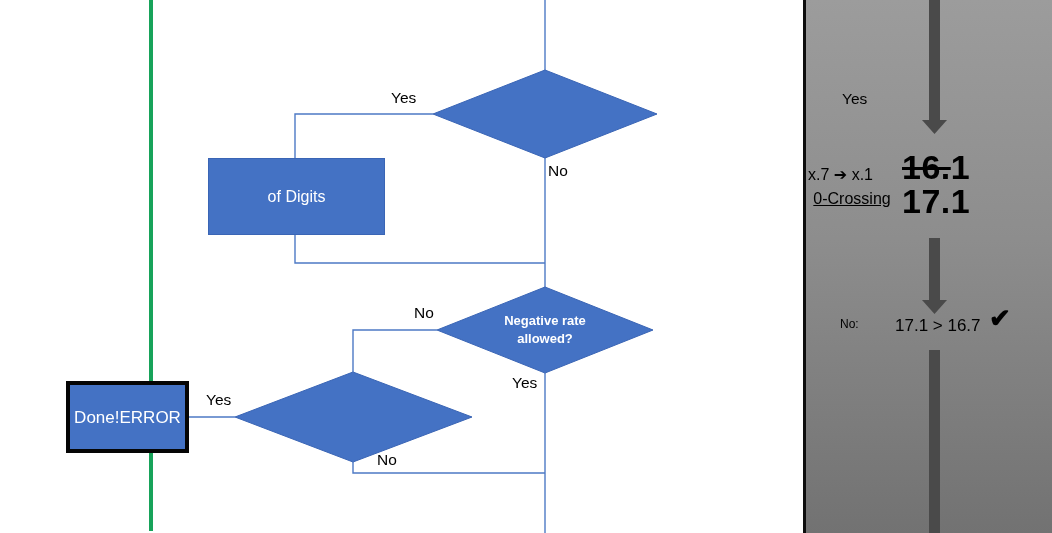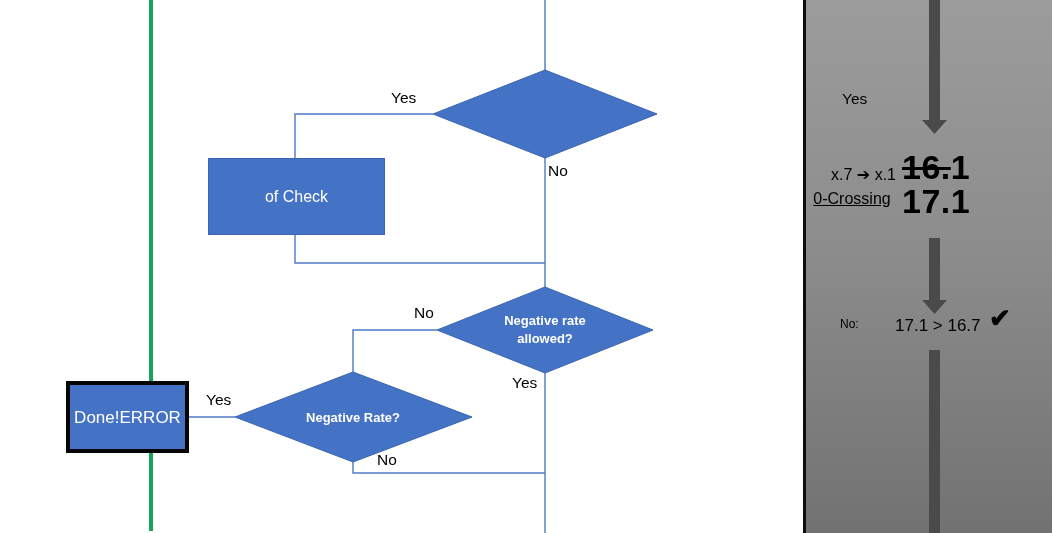--- a/index.html
+++ b/index.html
@@ -50,7 +50,7 @@
   .panel-svg{left:0;top:0;}
   .panel-text{color:#000;white-space:nowrap;}
   .p-yes{left:36px;top:90px;font-size:15.5px;}
-  .p-note1{left:2px;top:165px;width:88px;text-align:right;font-size:16px;}
+  .p-note1{left:2px;top:165px;width:88px;text-align:left;font-size:16px;}
   .p-note2{left:0px;top:190px;width:92px;text-align:center;font-size:16px;text-decoration:underline;}
   .p-values{left:96px;top:150px;font-size:34px;font-weight:bold;line-height:34px;letter-spacing:0.5px;}
   .struck{text-decoration:line-through;text-decoration-thickness:3px;text-align:center;}

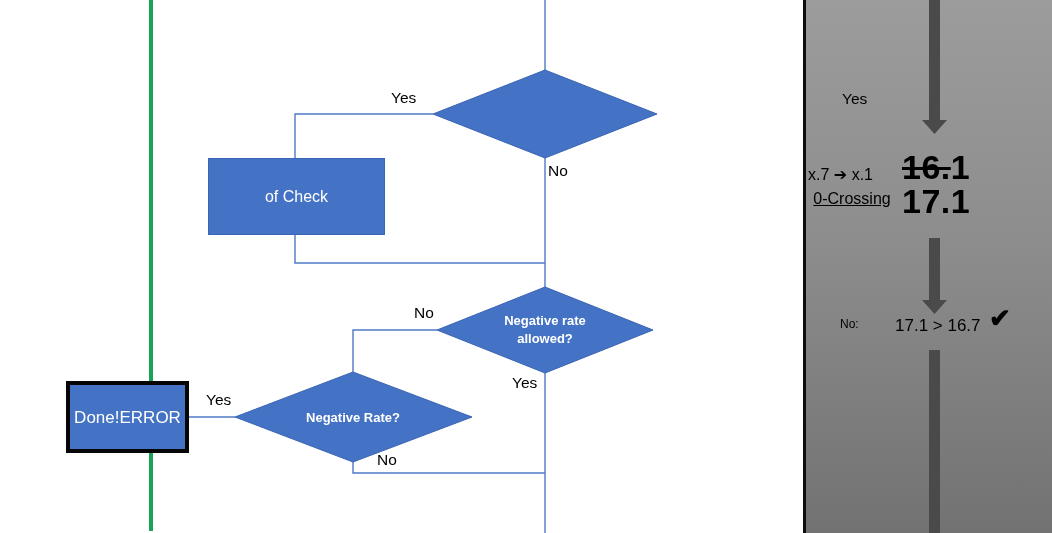--- a/index.html
+++ b/index.html
@@ -83,7 +83,7 @@
 
 
   <div class="abs proc-rect">
-    <span>of Check</span>
+    <span>of Digits</span>
   </div>
 
   <div class="abs dia-label dia2">

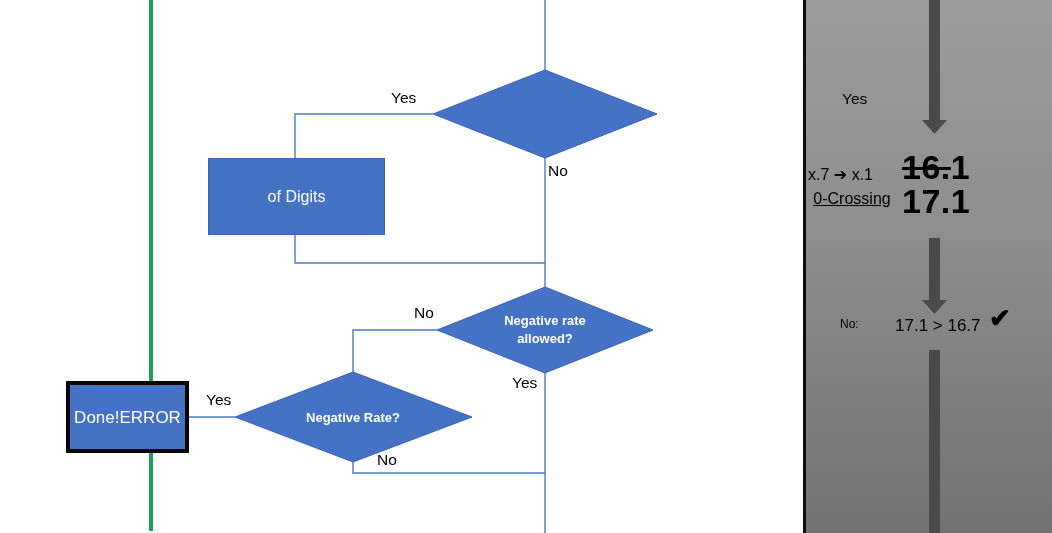--- a/index.html
+++ b/index.html
@@ -91,9 +91,6 @@
     <span>allowed?</span>
   </div>
 
-  <div class="abs dia-label dia3">
-    <span>Negative Rate?</span>
-  </div>
 
   <div class="abs done-box">
     <span>Done!</span>

